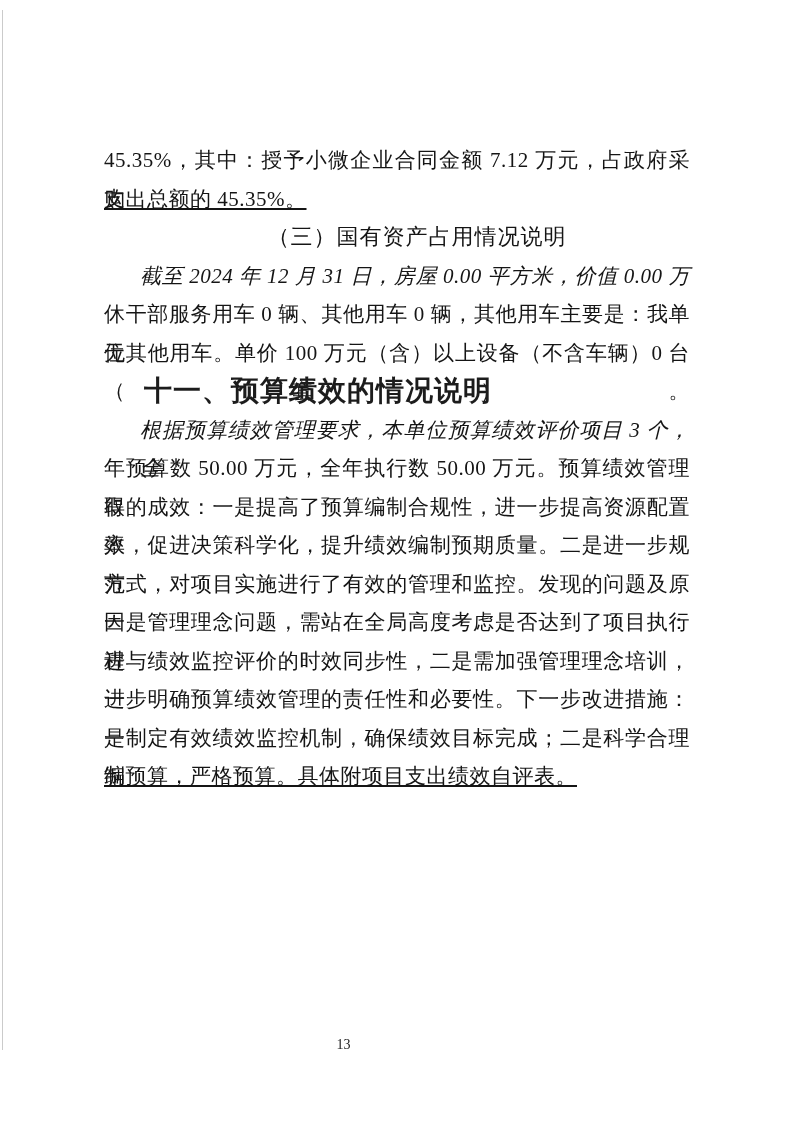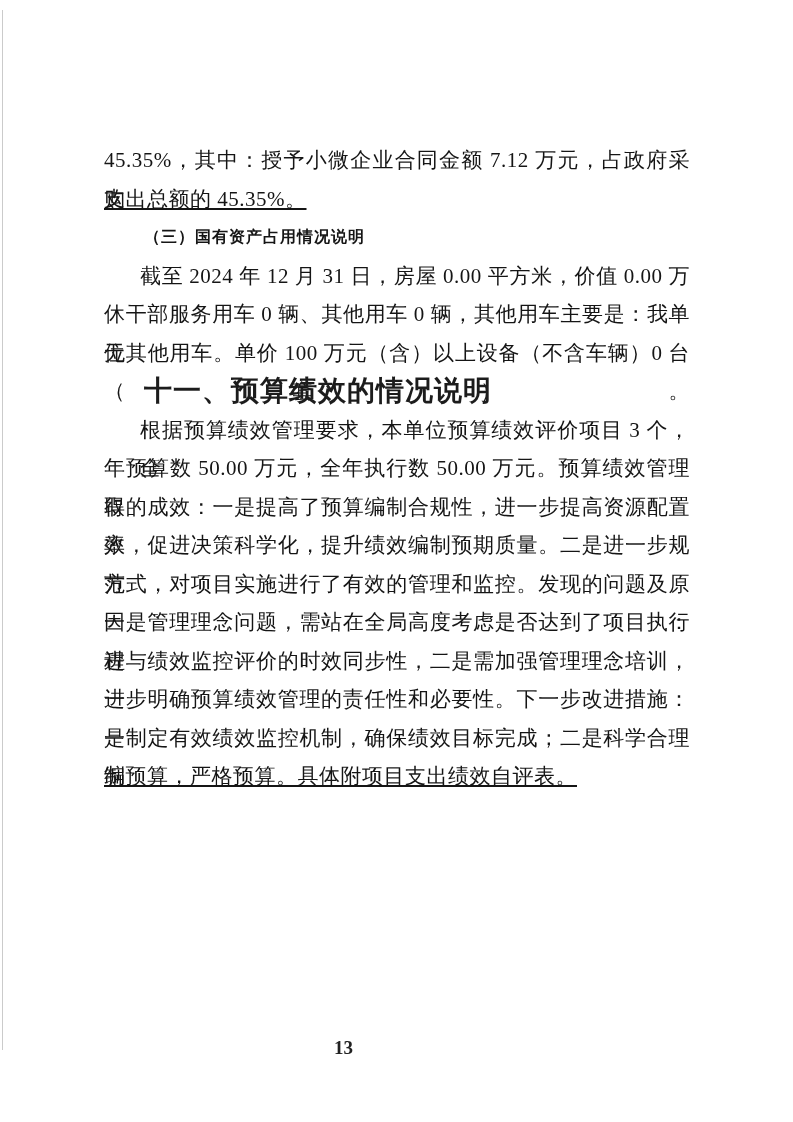--- a/index.html
+++ b/index.html
@@ -44,10 +44,11 @@
   .ln.ind { padding-left: 36px; }
   .ln.left { text-align: left; text-align-last: left; text-decoration: underline; }
   .ln.h-serif {
-    font-weight: bold;
-    font-size: 16px;
+    font-weight: normal;
+    font-size: 22px;
     padding-left: 40px;
     letter-spacing: 1px;
+    text-align: center;
   }
   .ln.h-sans {
     font-family: "Liberation Sans", "DejaVu Sans", sans-serif;

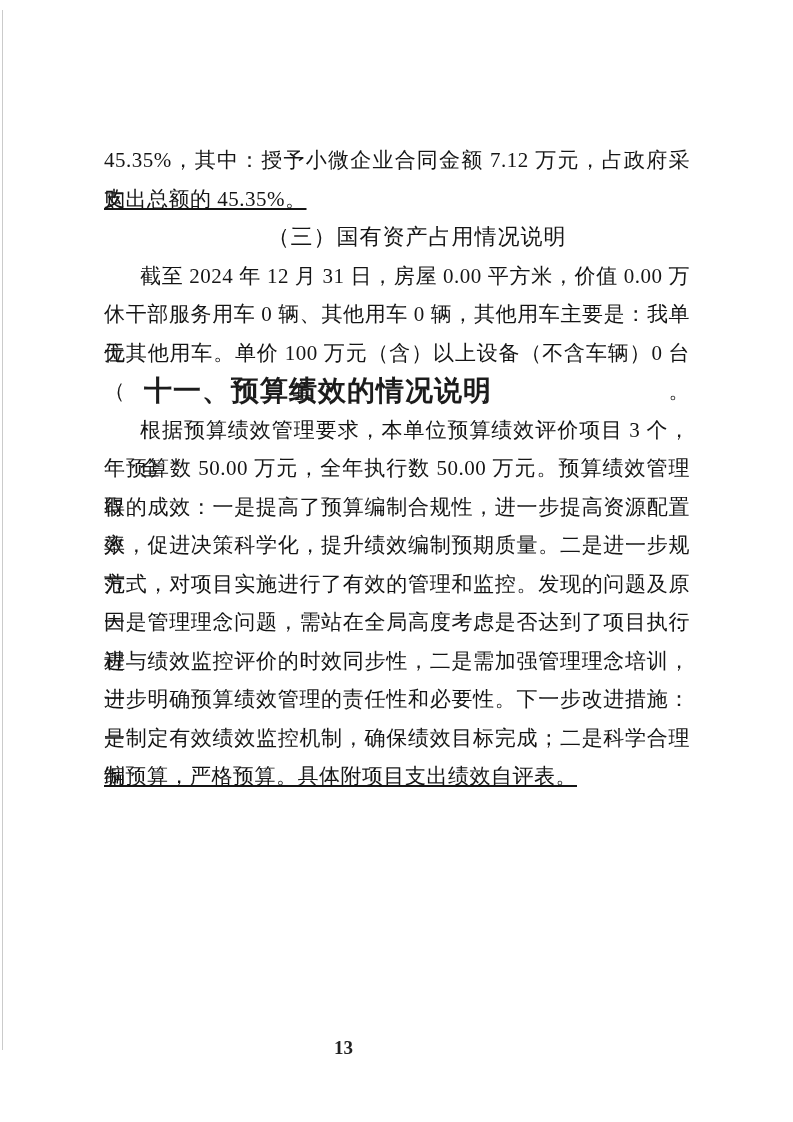--- a/index.html
+++ b/index.html
@@ -41,7 +41,7 @@
     text-align-last: justify;
     text-justify: inter-character;
   }
-  .ln.ind { padding-left: 36px; }
+  .ln.ind { padding-left: 36px; font-style: italic; }
   .ln.left { text-align: left; text-align-last: left; text-decoration: underline; }
   .ln.h-serif {
     font-weight: normal;

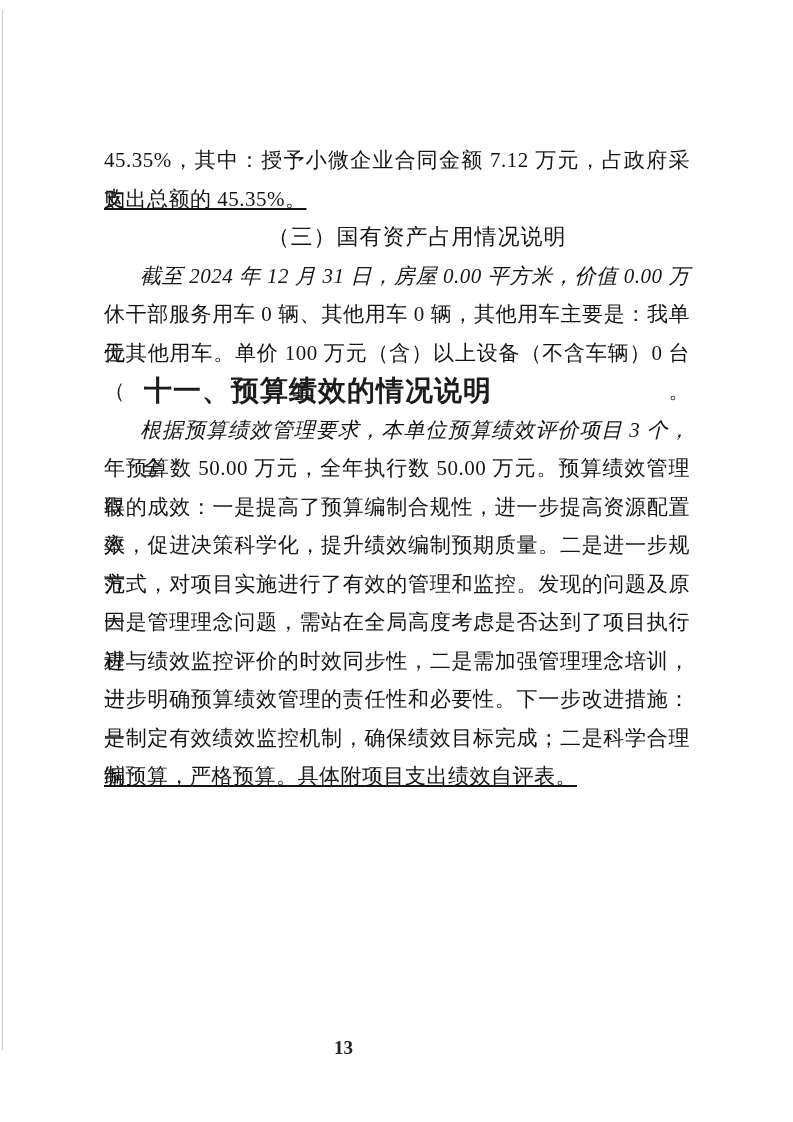--- a/index.html
+++ b/index.html
@@ -63,10 +63,9 @@
     top: 1037px; left: 0;
     width: 687px;
     text-align: center;
-    font-size: 19px;
+    font-size: 14px;
     color: #222;
     font-family: "Liberation Serif", "DejaVu Serif", serif;
-    font-weight: bold;
   }
 </style>
 </head>

